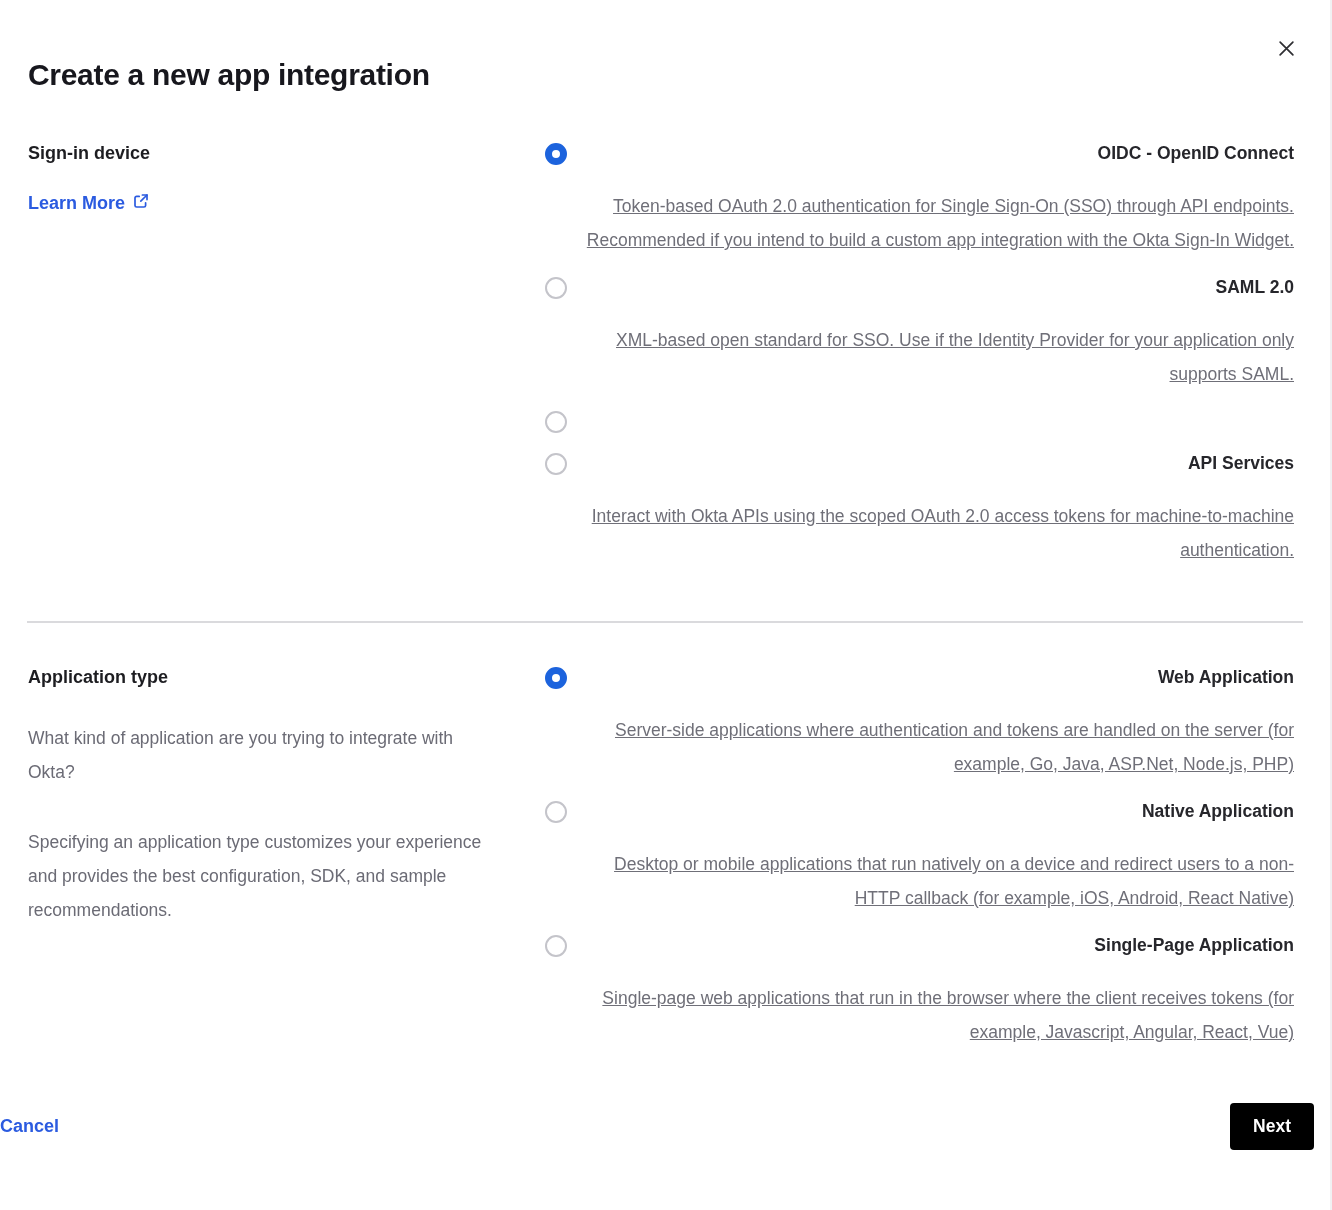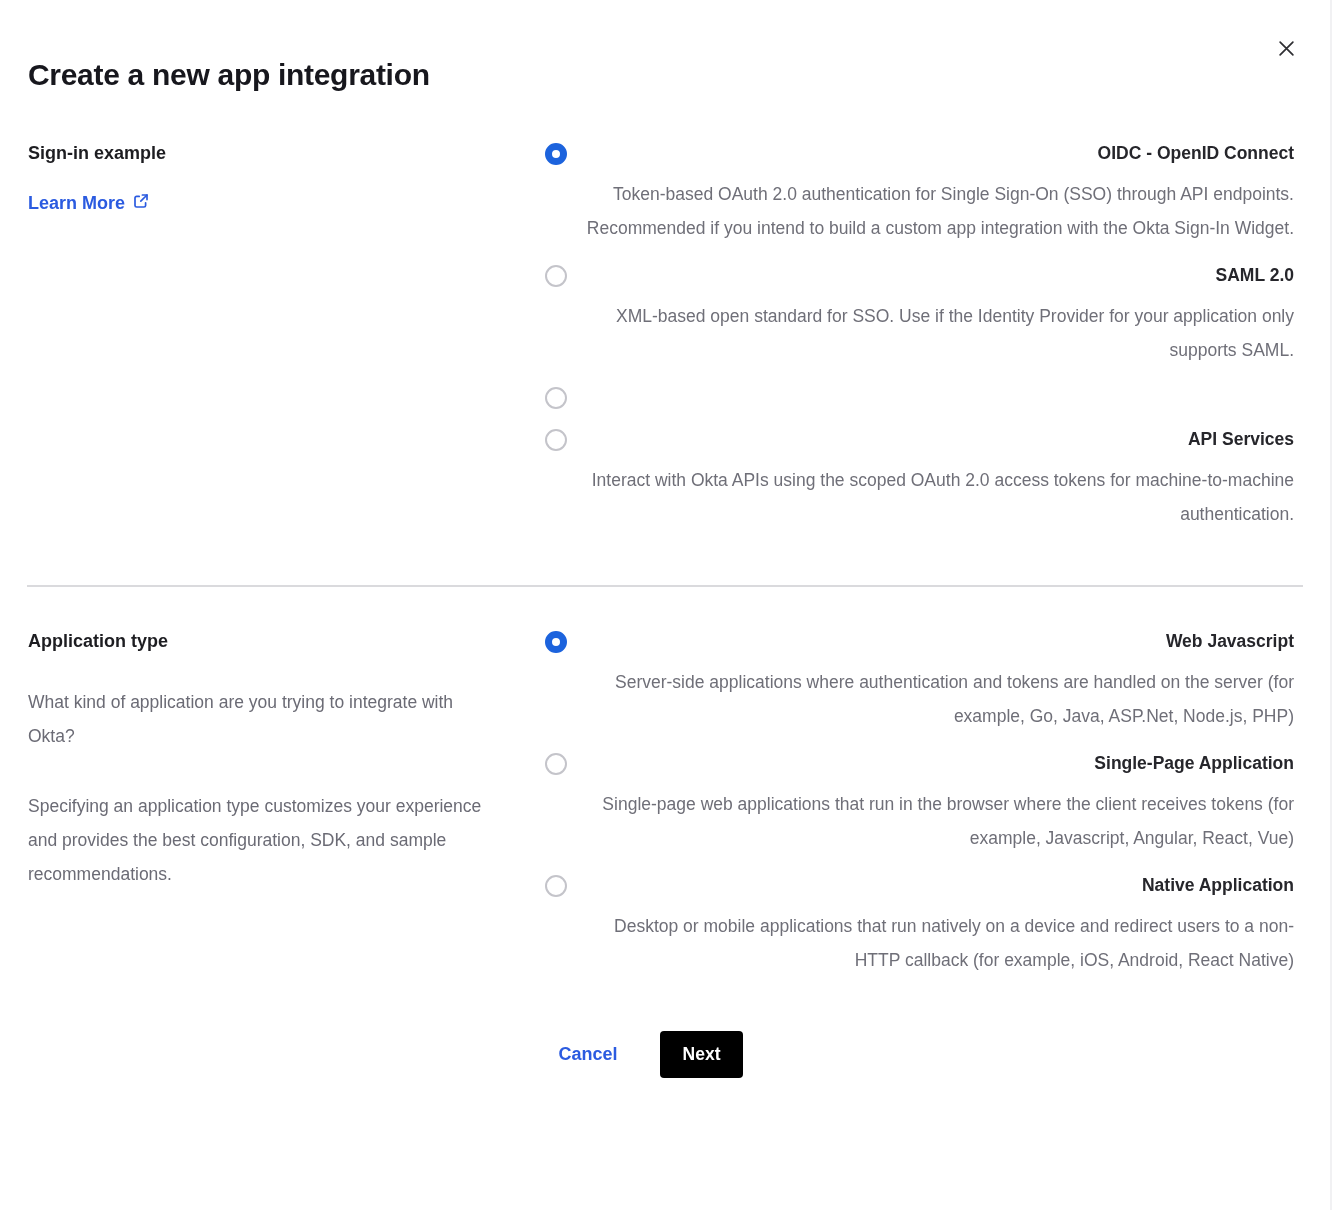--- a/index.html
+++ b/index.html
@@ -95,7 +95,7 @@
 
 <div class="section section-1">
   <div>
-    <div class="section-label">Sign-in example</div>
+    <div class="section-label">Sign-in device</div>
     <a class="learn-more">
       <span>Learn More</span>
       <span>

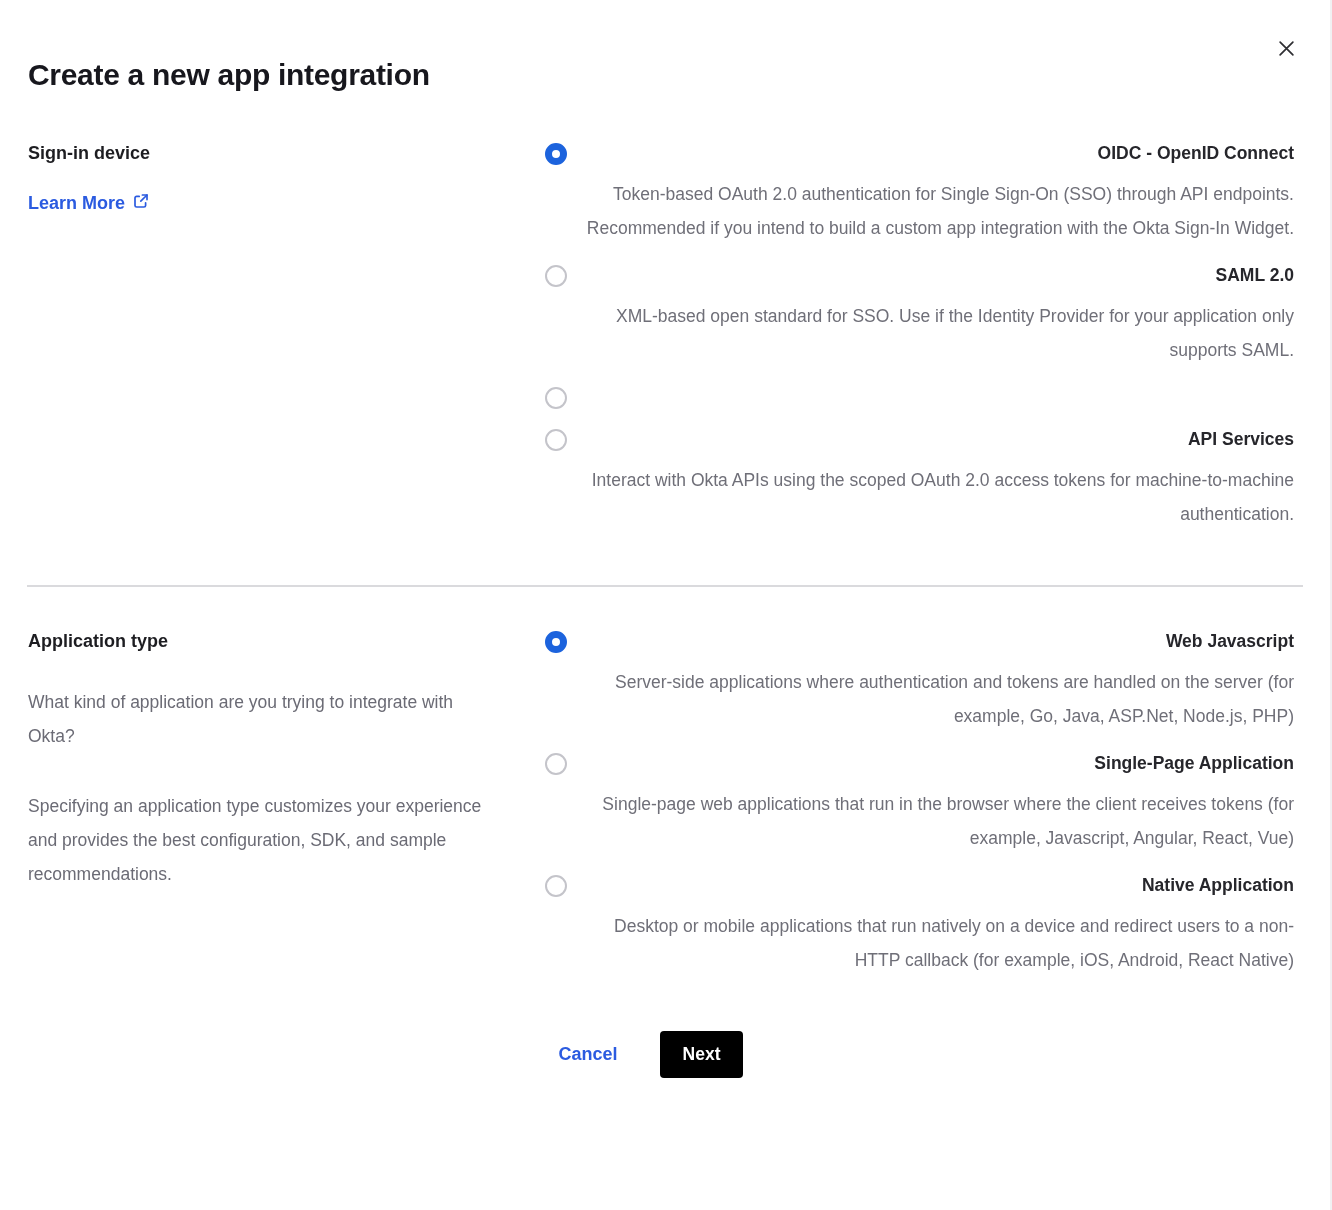--- a/index.html
+++ b/index.html
@@ -54,8 +54,8 @@
     font-size:17.5px; font-weight:600; color:#26262b; line-height:24px;
   }
   .option-desc {
-    margin-top:12px; max-width:712px;
-    font-size:17.5px; font-weight:400; color:#6f6f78; line-height:34px;
+    margin-top:24px; max-width:712px;
+    font-size:17.5px; font-weight:400; color:#6f6f78; line-height:34px;text-decoration:underline;
   }
   .divider {
     border:none; border-top:2px solid #dadadd;

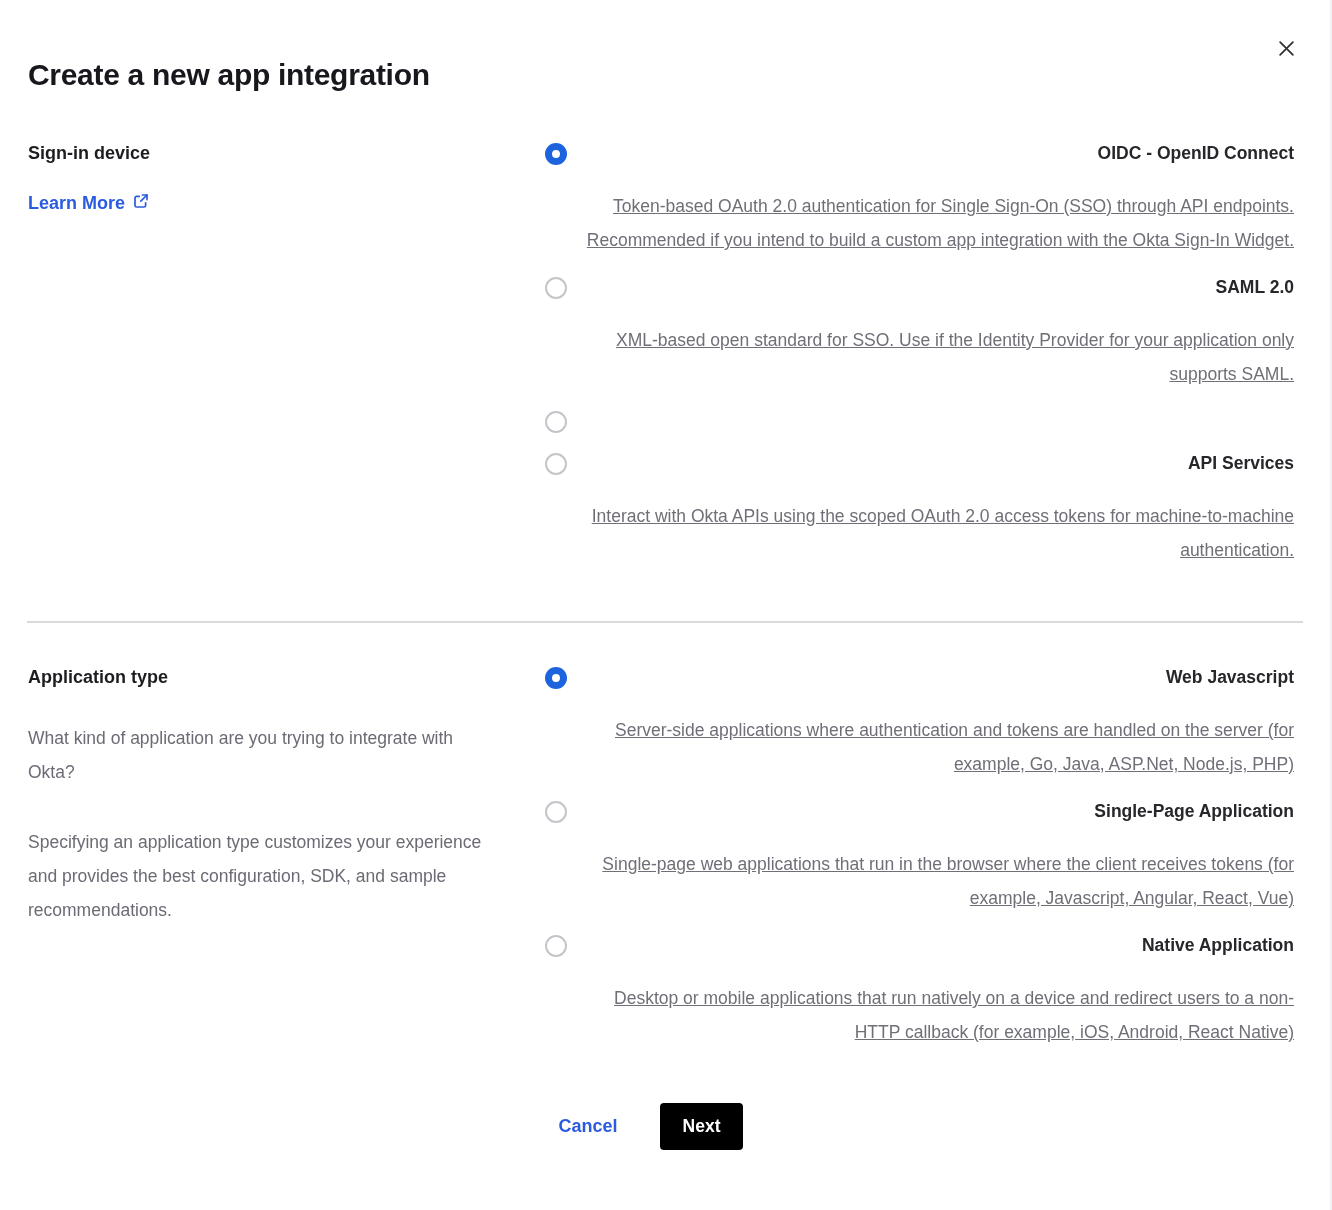--- a/index.html
+++ b/index.html
@@ -147,7 +147,7 @@
     <div class="option">
       <span class="radio selected"></span>
       <div class="option-body">
-        <div class="option-label">Web Javascript</div>
+        <div class="option-label">Web Application</div>
         <div class="option-desc">Server-side applications where authentication and tokens are handled on the server (for example, Go, Java, ASP.Net, Node.js, PHP)</div>
       </div>
     </div>

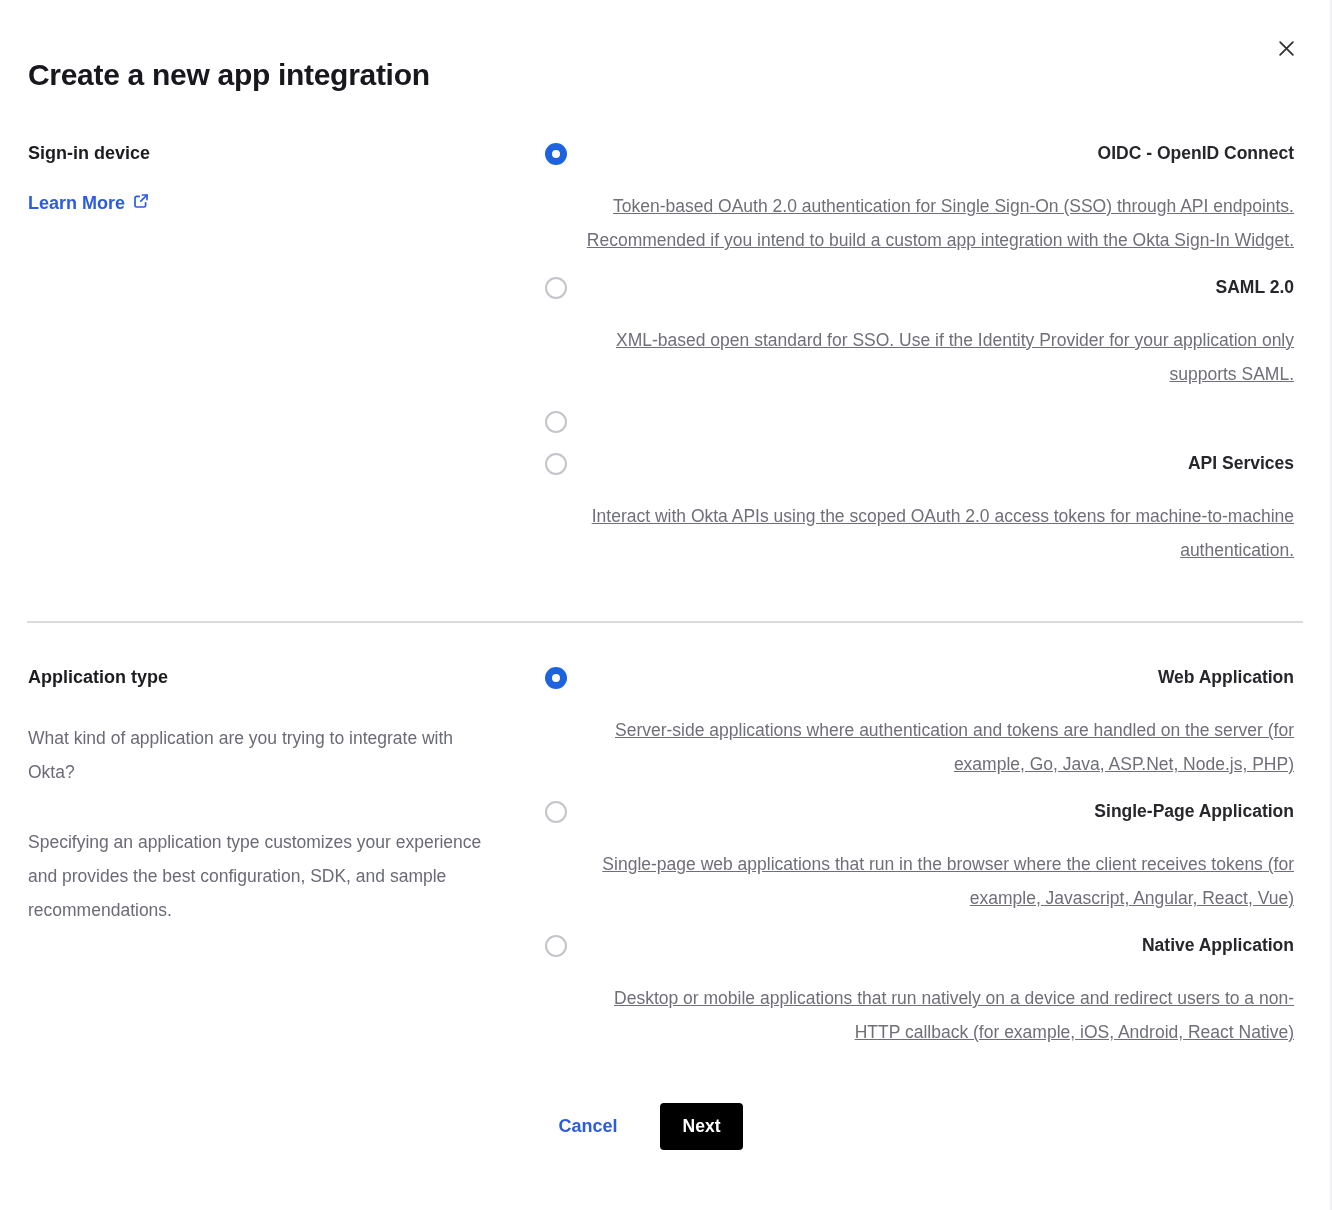--- a/index.html
+++ b/index.html
@@ -154,15 +154,15 @@
     <div class="option">
       <span class="radio unselected"></span>
       <div class="option-body">
-        <div class="option-label">Single-Page Application</div>
-        <div class="option-desc">Single-page web applications that run in the browser where the client receives tokens (for example, Javascript, Angular, React, Vue)</div>
+        <div class="option-label">Native Application</div>
+        <div class="option-desc">Desktop or mobile applications that run natively on a device and redirect users to a non-HTTP callback (for example, iOS, Android, React Native)</div>
       </div>
     </div>
     <div class="option">
       <span class="radio unselected"></span>
       <div class="option-body">
-        <div class="option-label">Native Application</div>
-        <div class="option-desc">Desktop or mobile applications that run natively on a device and redirect users to a non-HTTP callback (for example, iOS, Android, React Native)</div>
+        <div class="option-label">Single-Page Application</div>
+        <div class="option-desc">Single-page web applications that run in the browser where the client receives tokens (for example, Javascript, Angular, React, Vue)</div>
       </div>
     </div>
   </div>

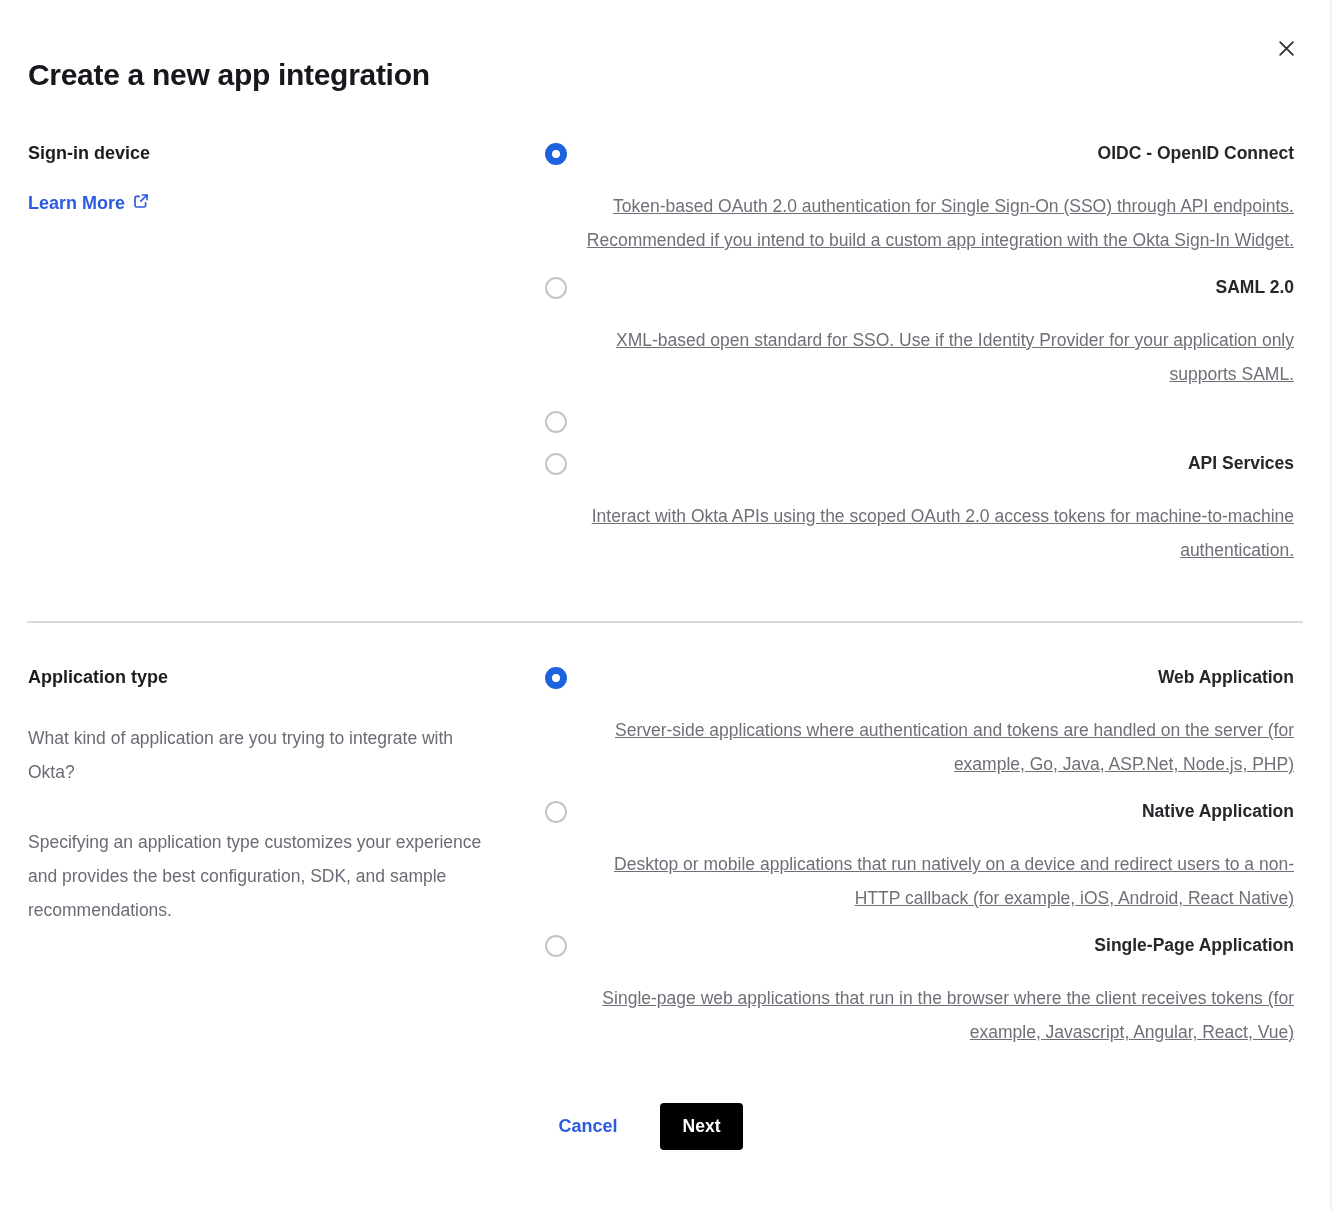--- a/index.html
+++ b/index.html
@@ -67,8 +67,8 @@
   }
   .left-para + .left-para { margin-top:36px; }
   .footer {
-    display:flex; justify-content:center; align-items:center;
-    gap:42px; padding-right:28px; margin-top:36px;
+    display:flex; justify-content:space-between; align-items:center;
+    gap:42px; padding-right:16px; margin-top:36px;
   }
   .cancel-link {
     background:none; border:none; cursor:pointer;

